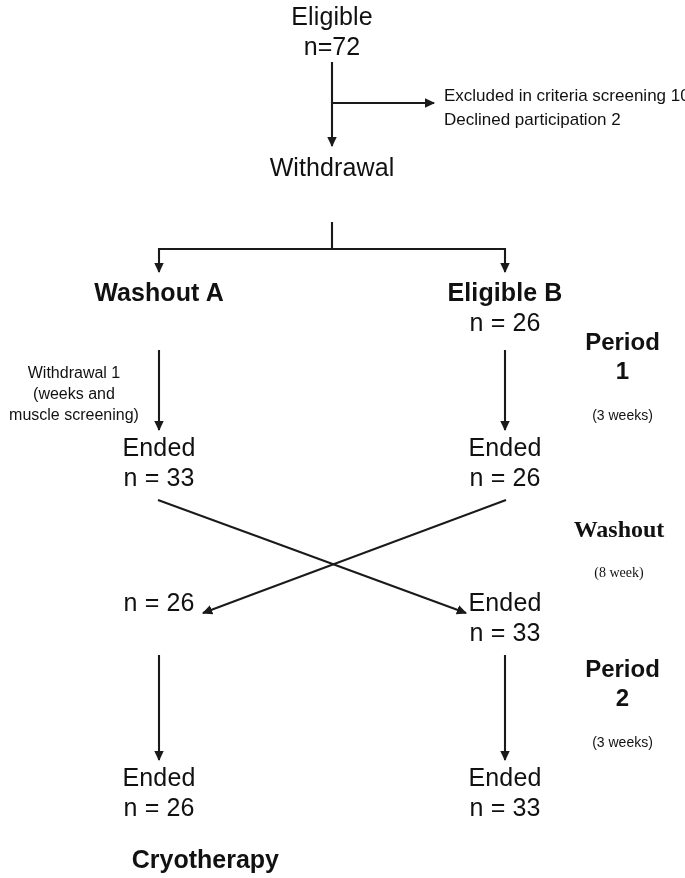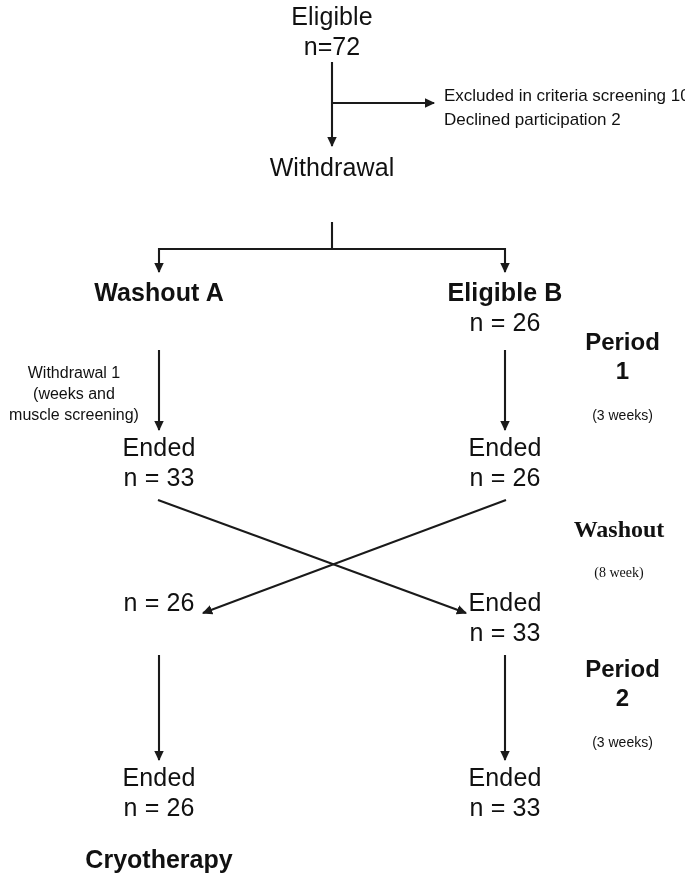--- a/index.html
+++ b/index.html
@@ -45,7 +45,7 @@
   }
   .single {
     position: absolute;
-    text-align: center;
+    text-align: right;
     white-space: nowrap;
     font-size: 25px;
     line-height: 1.18;

